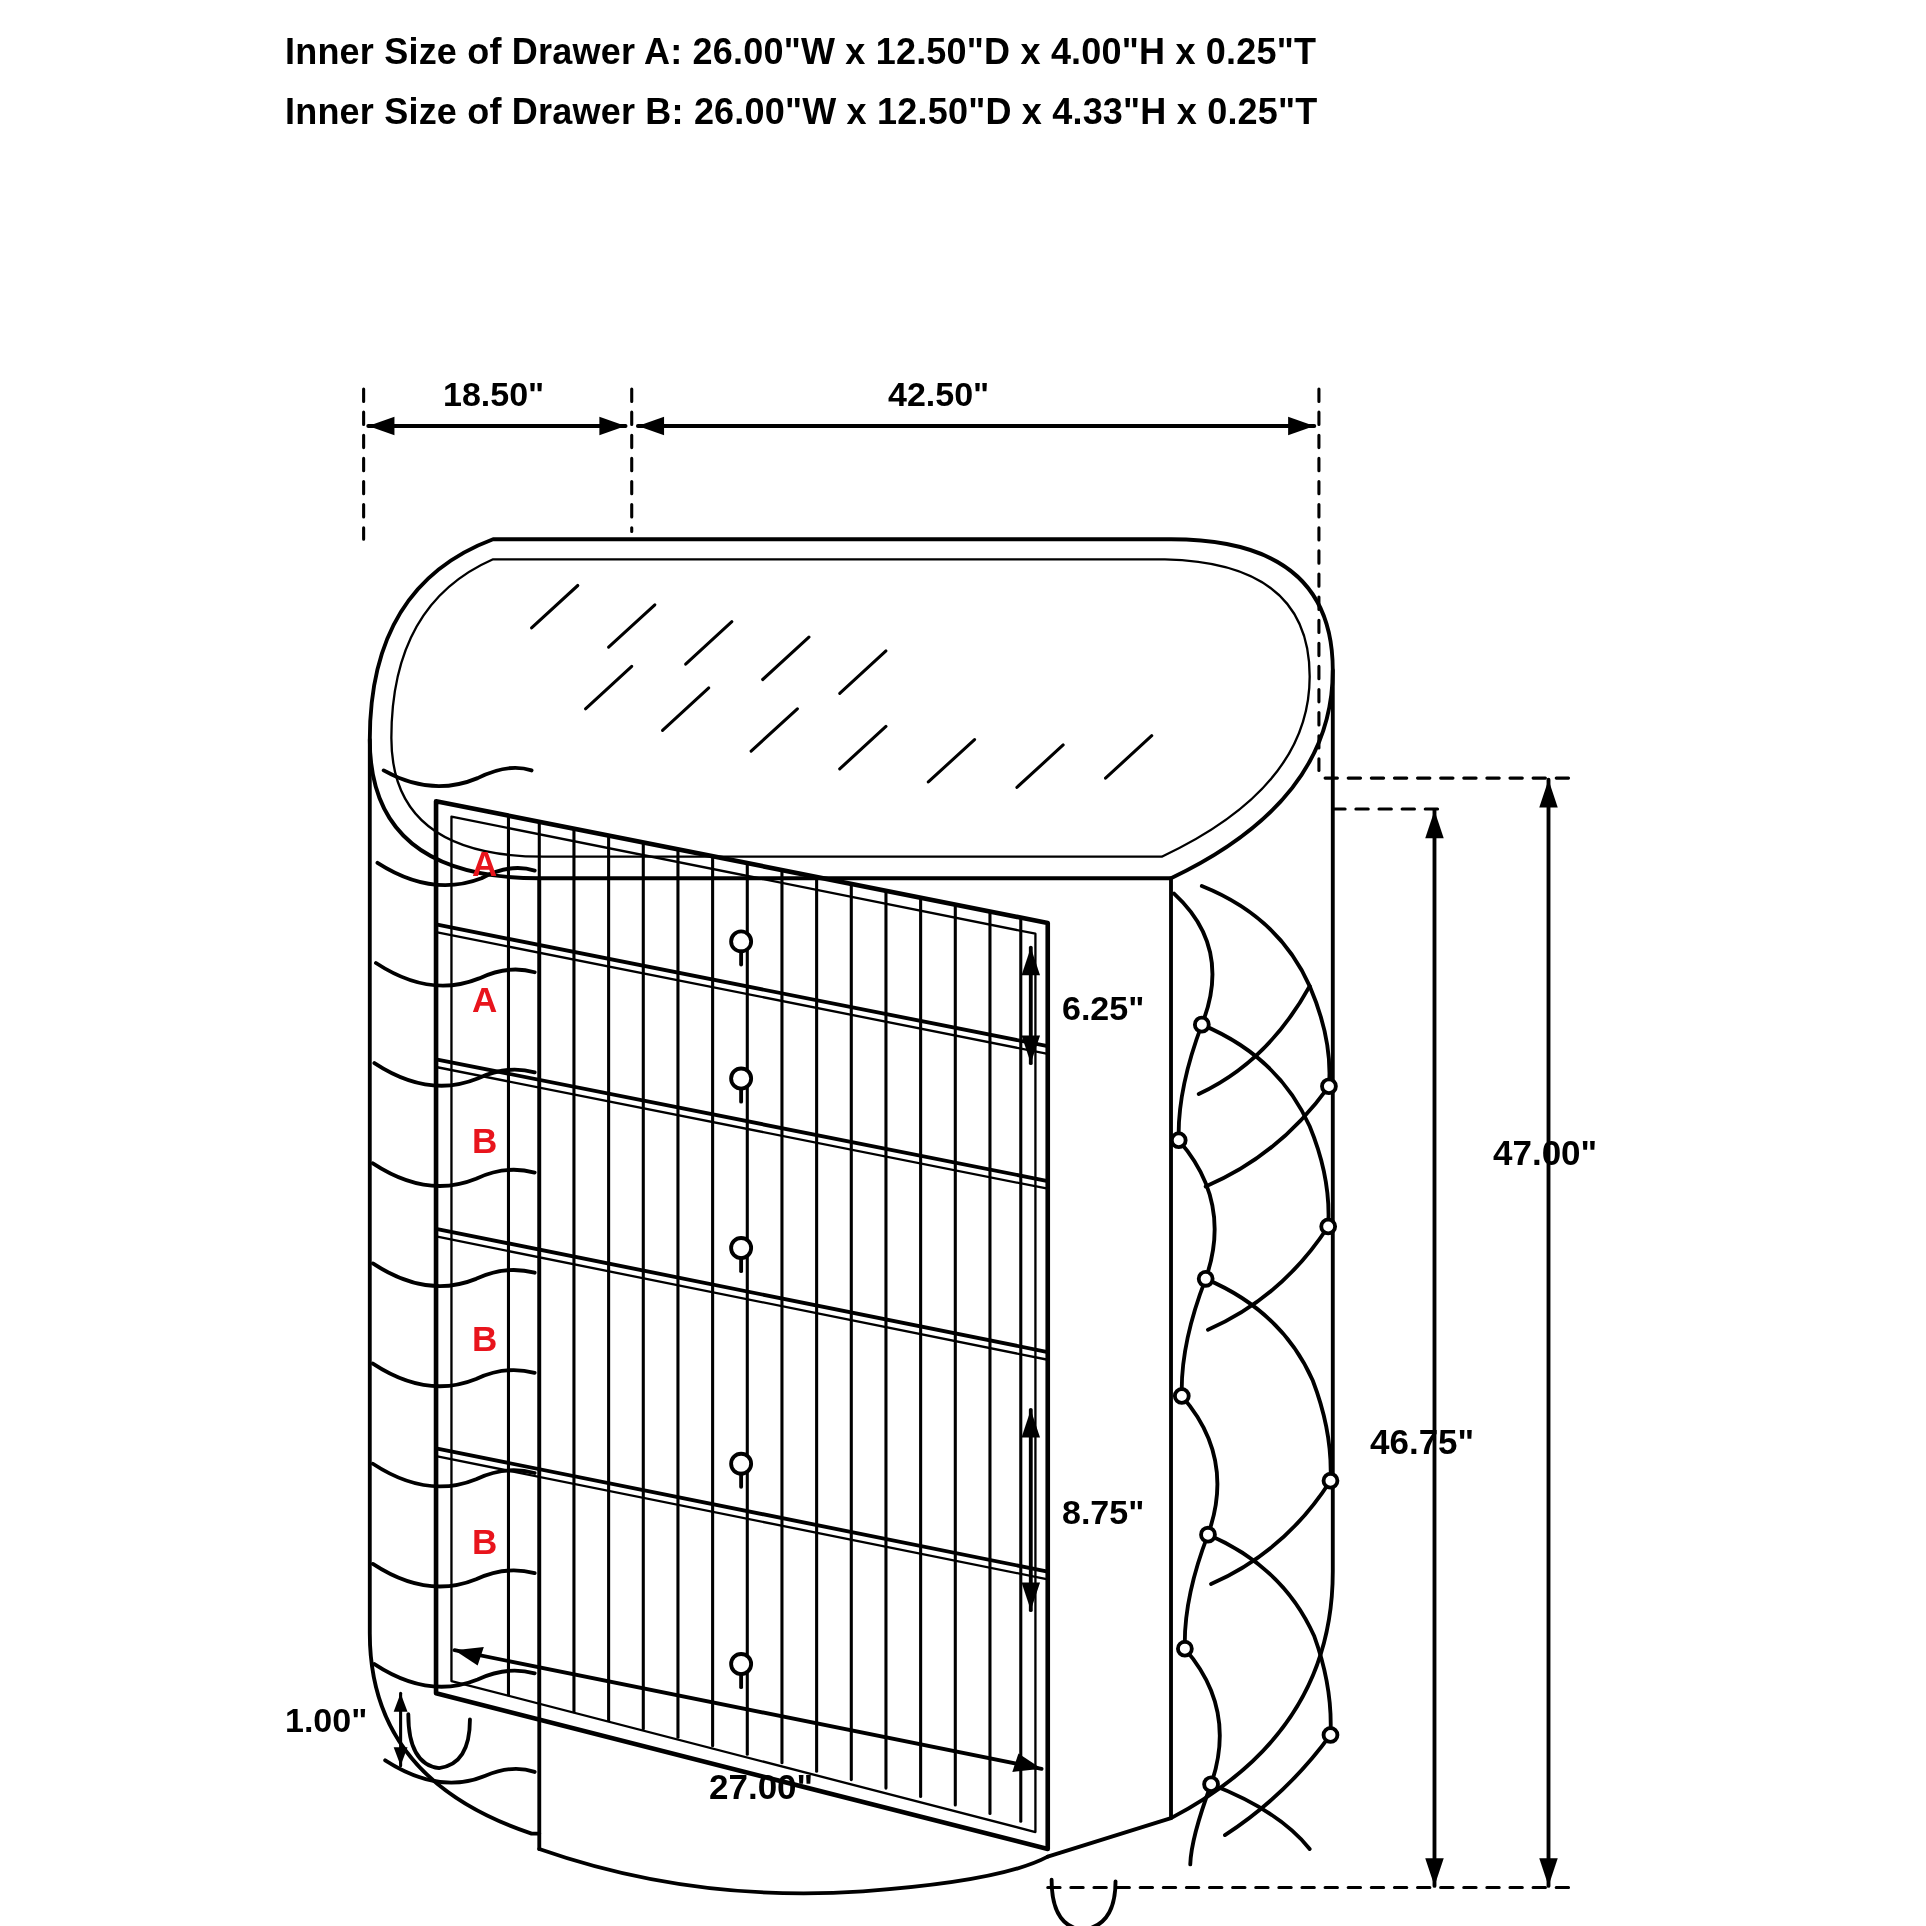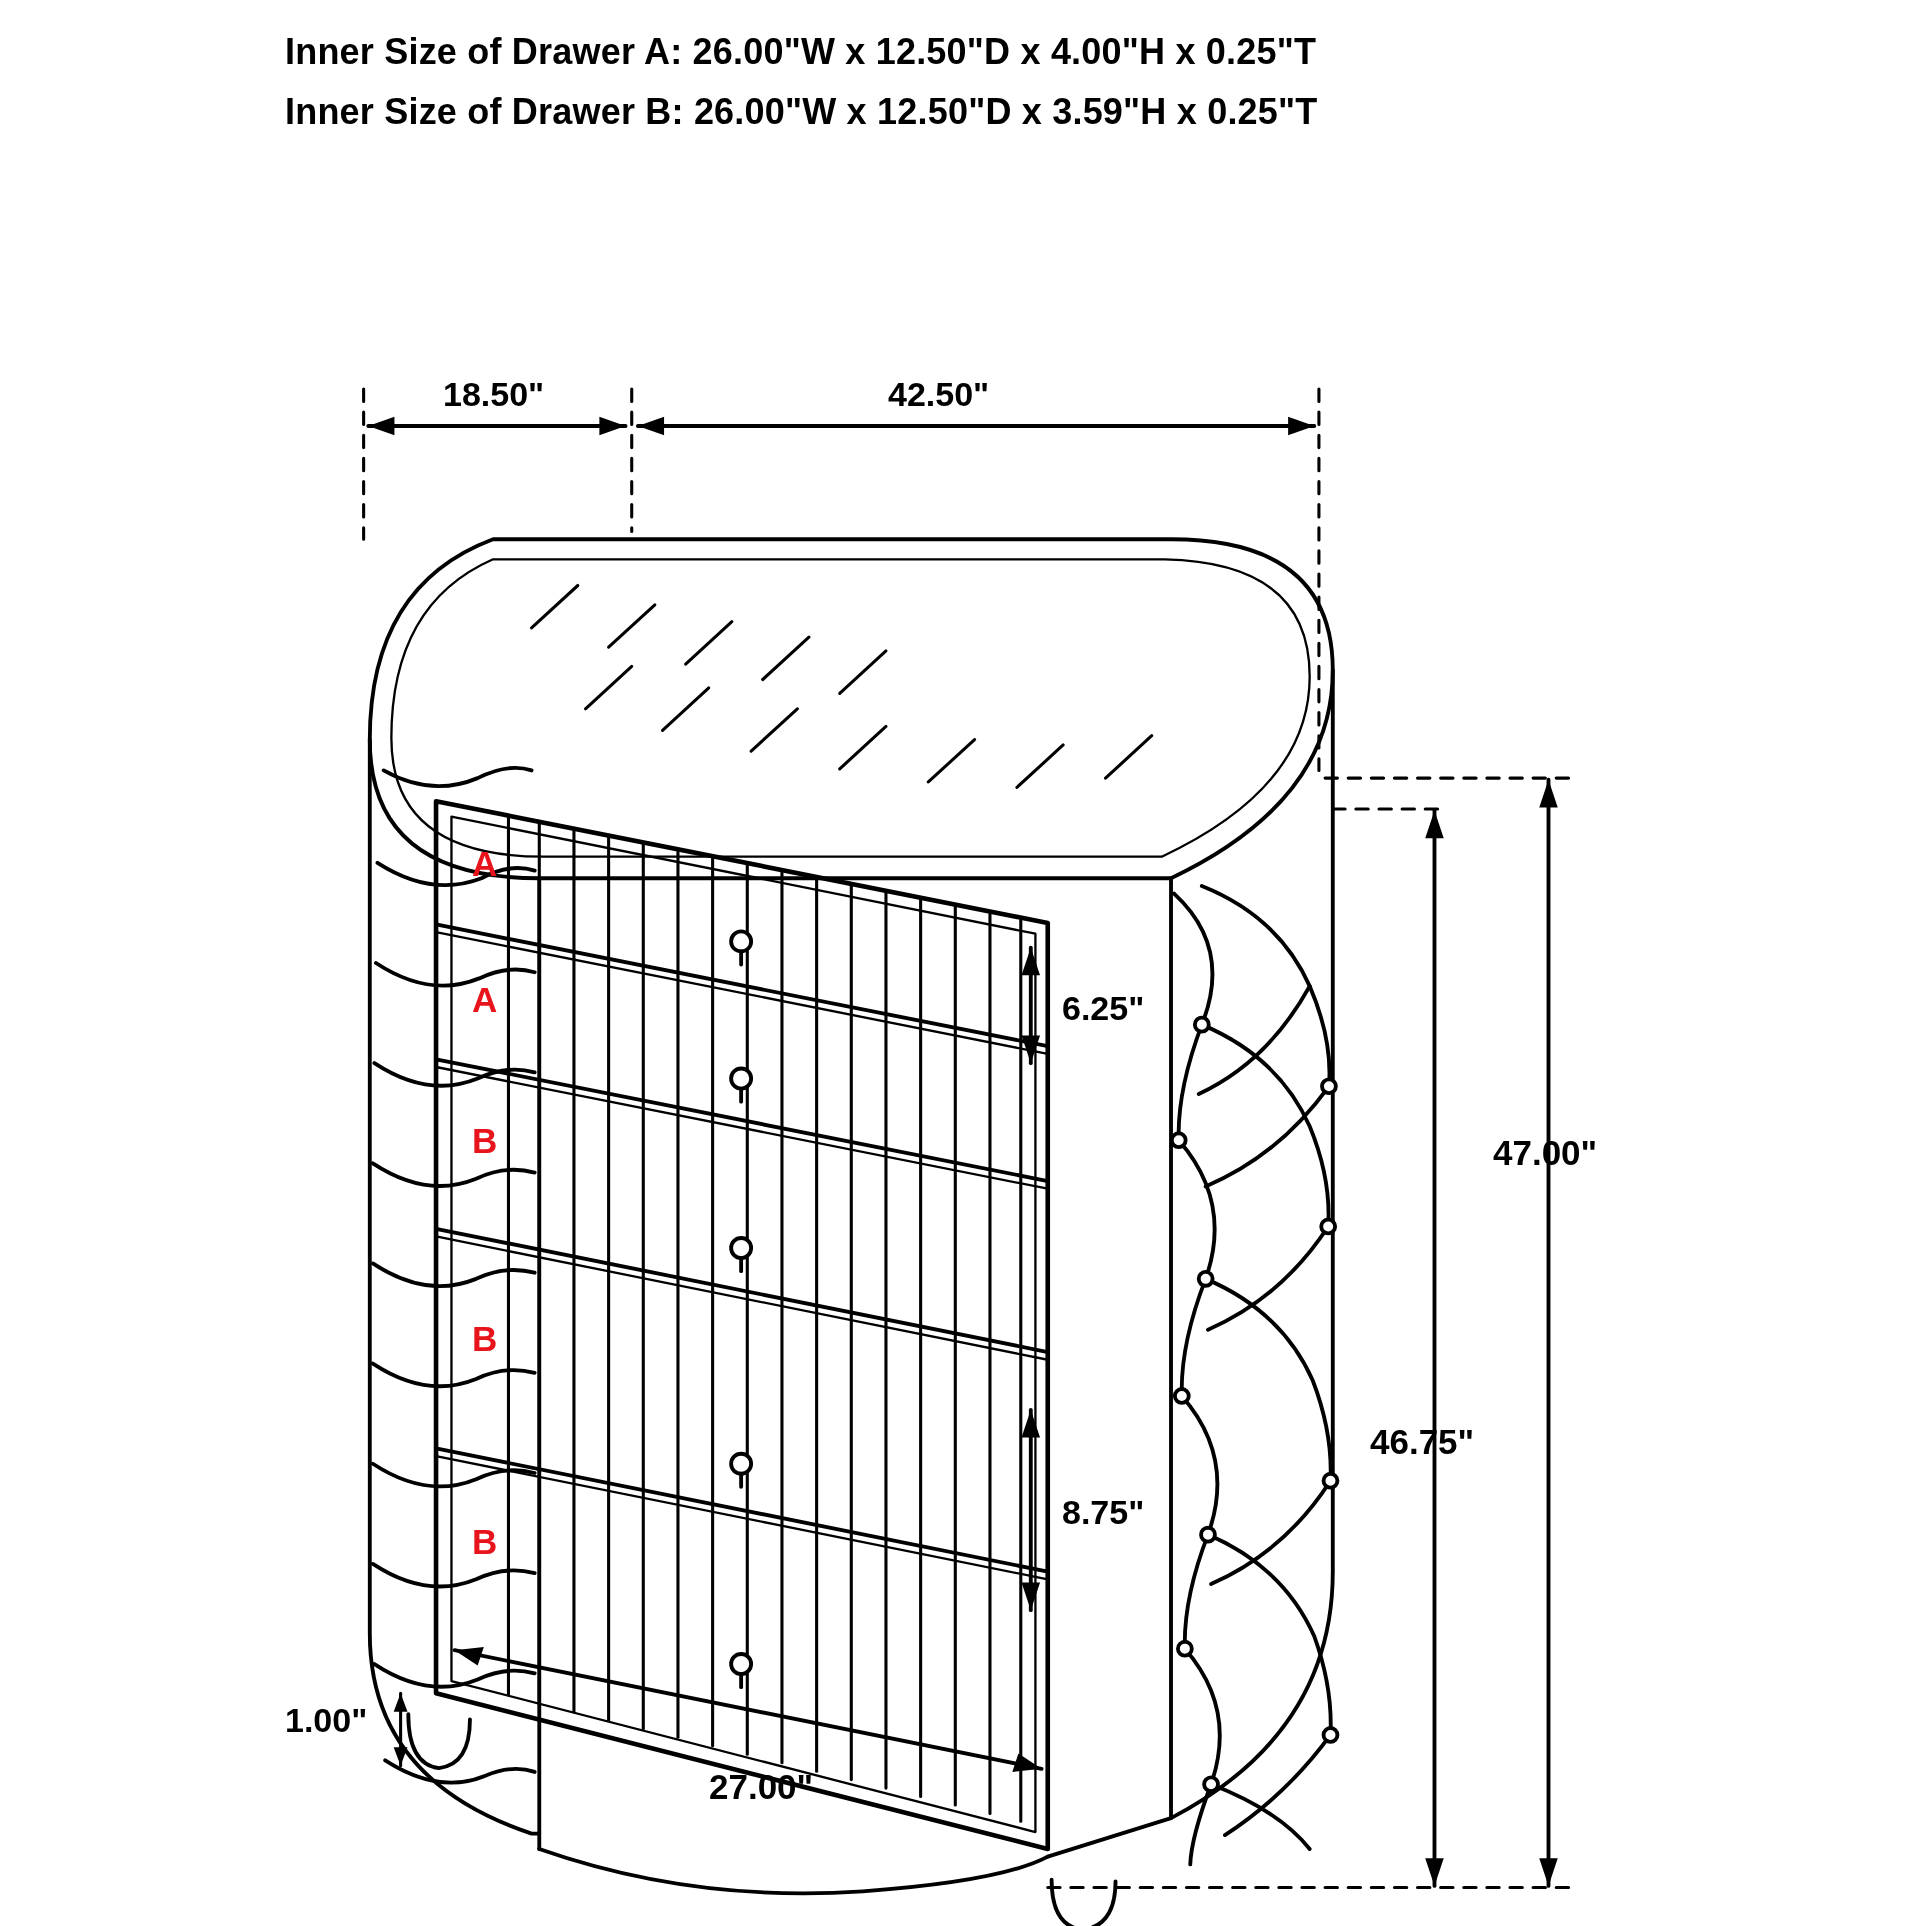--- a/index.html
+++ b/index.html
@@ -51,7 +51,7 @@
 <div id="stage">
 
   <div class="hdr" id="hdr1">Inner Size of Drawer A: 26.00"W x 12.50"D x 4.00"H x 0.25"T</div>
-  <div class="hdr" id="hdr2">Inner Size of Drawer B: 26.00"W x 12.50"D x 3.59"H x 0.25"T</div>
+  <div class="hdr" id="hdr2">Inner Size of Drawer B: 26.00"W x 12.50"D x 4.33"H x 0.25"T</div>
 
   <svg width="1926" height="1926" viewBox="0 0 2500 2500">
     <g fill="none" stroke="#000" stroke-width="5" stroke-linejoin="round" stroke-linecap="round">

